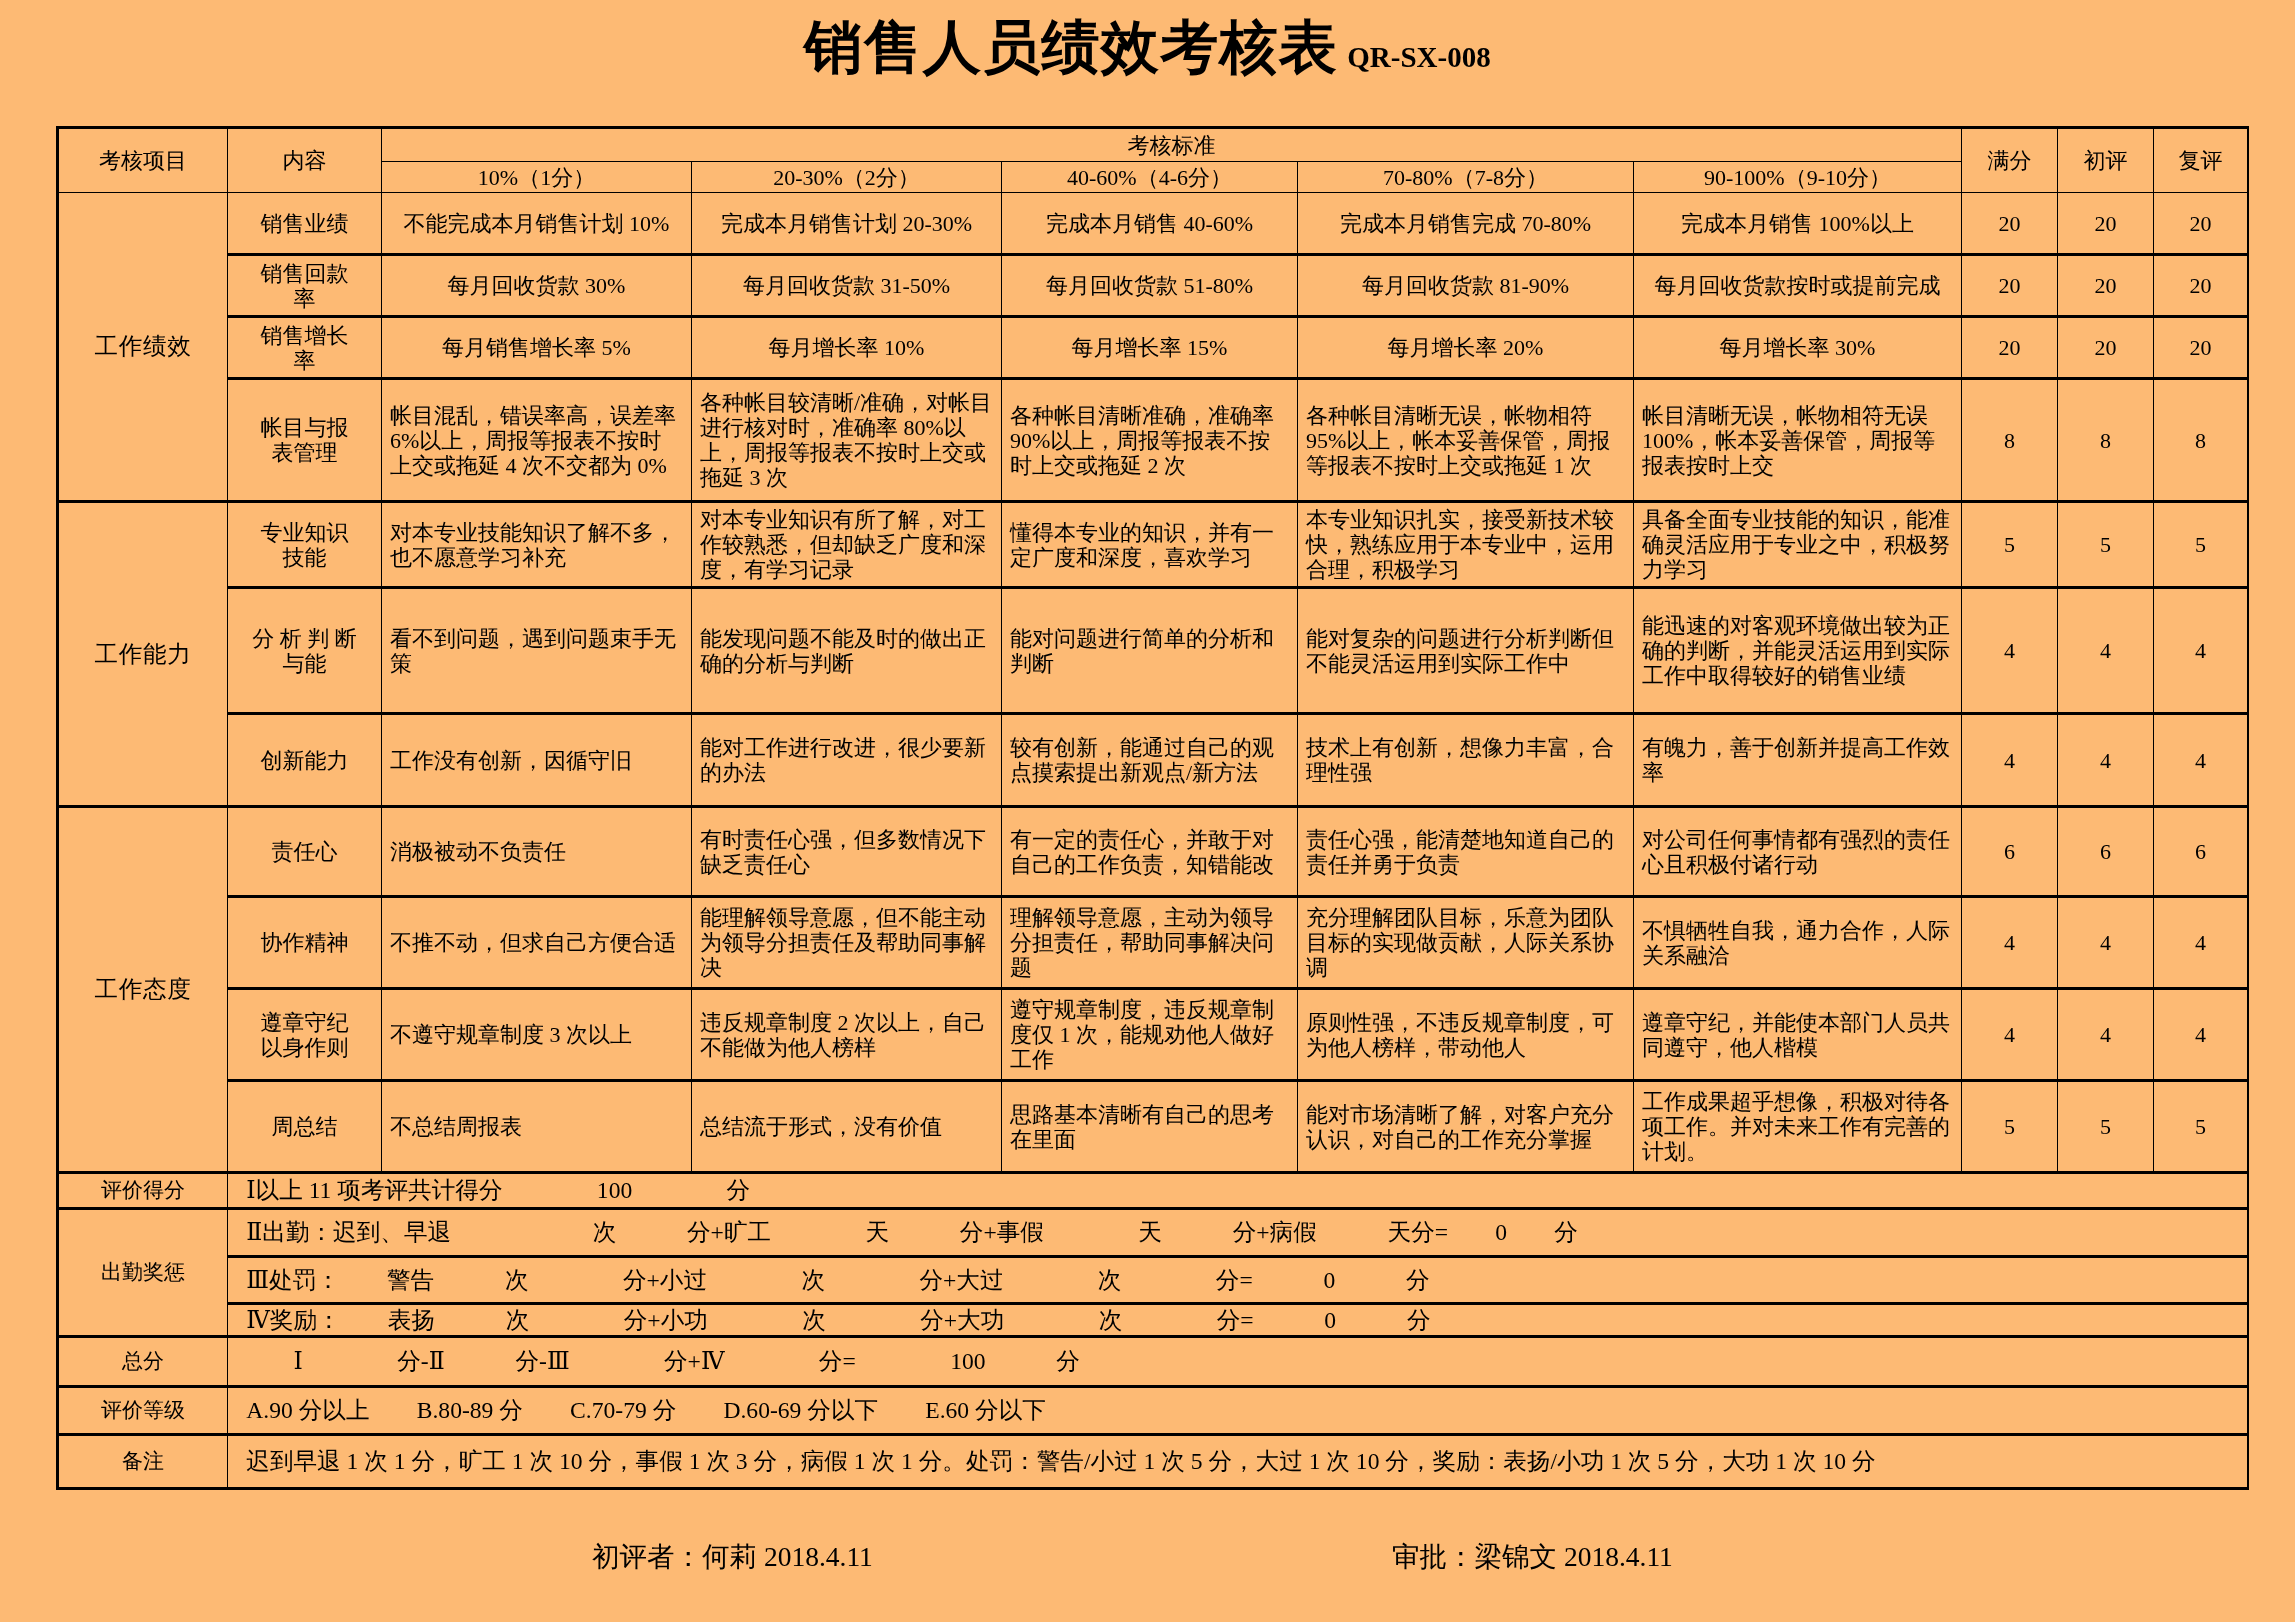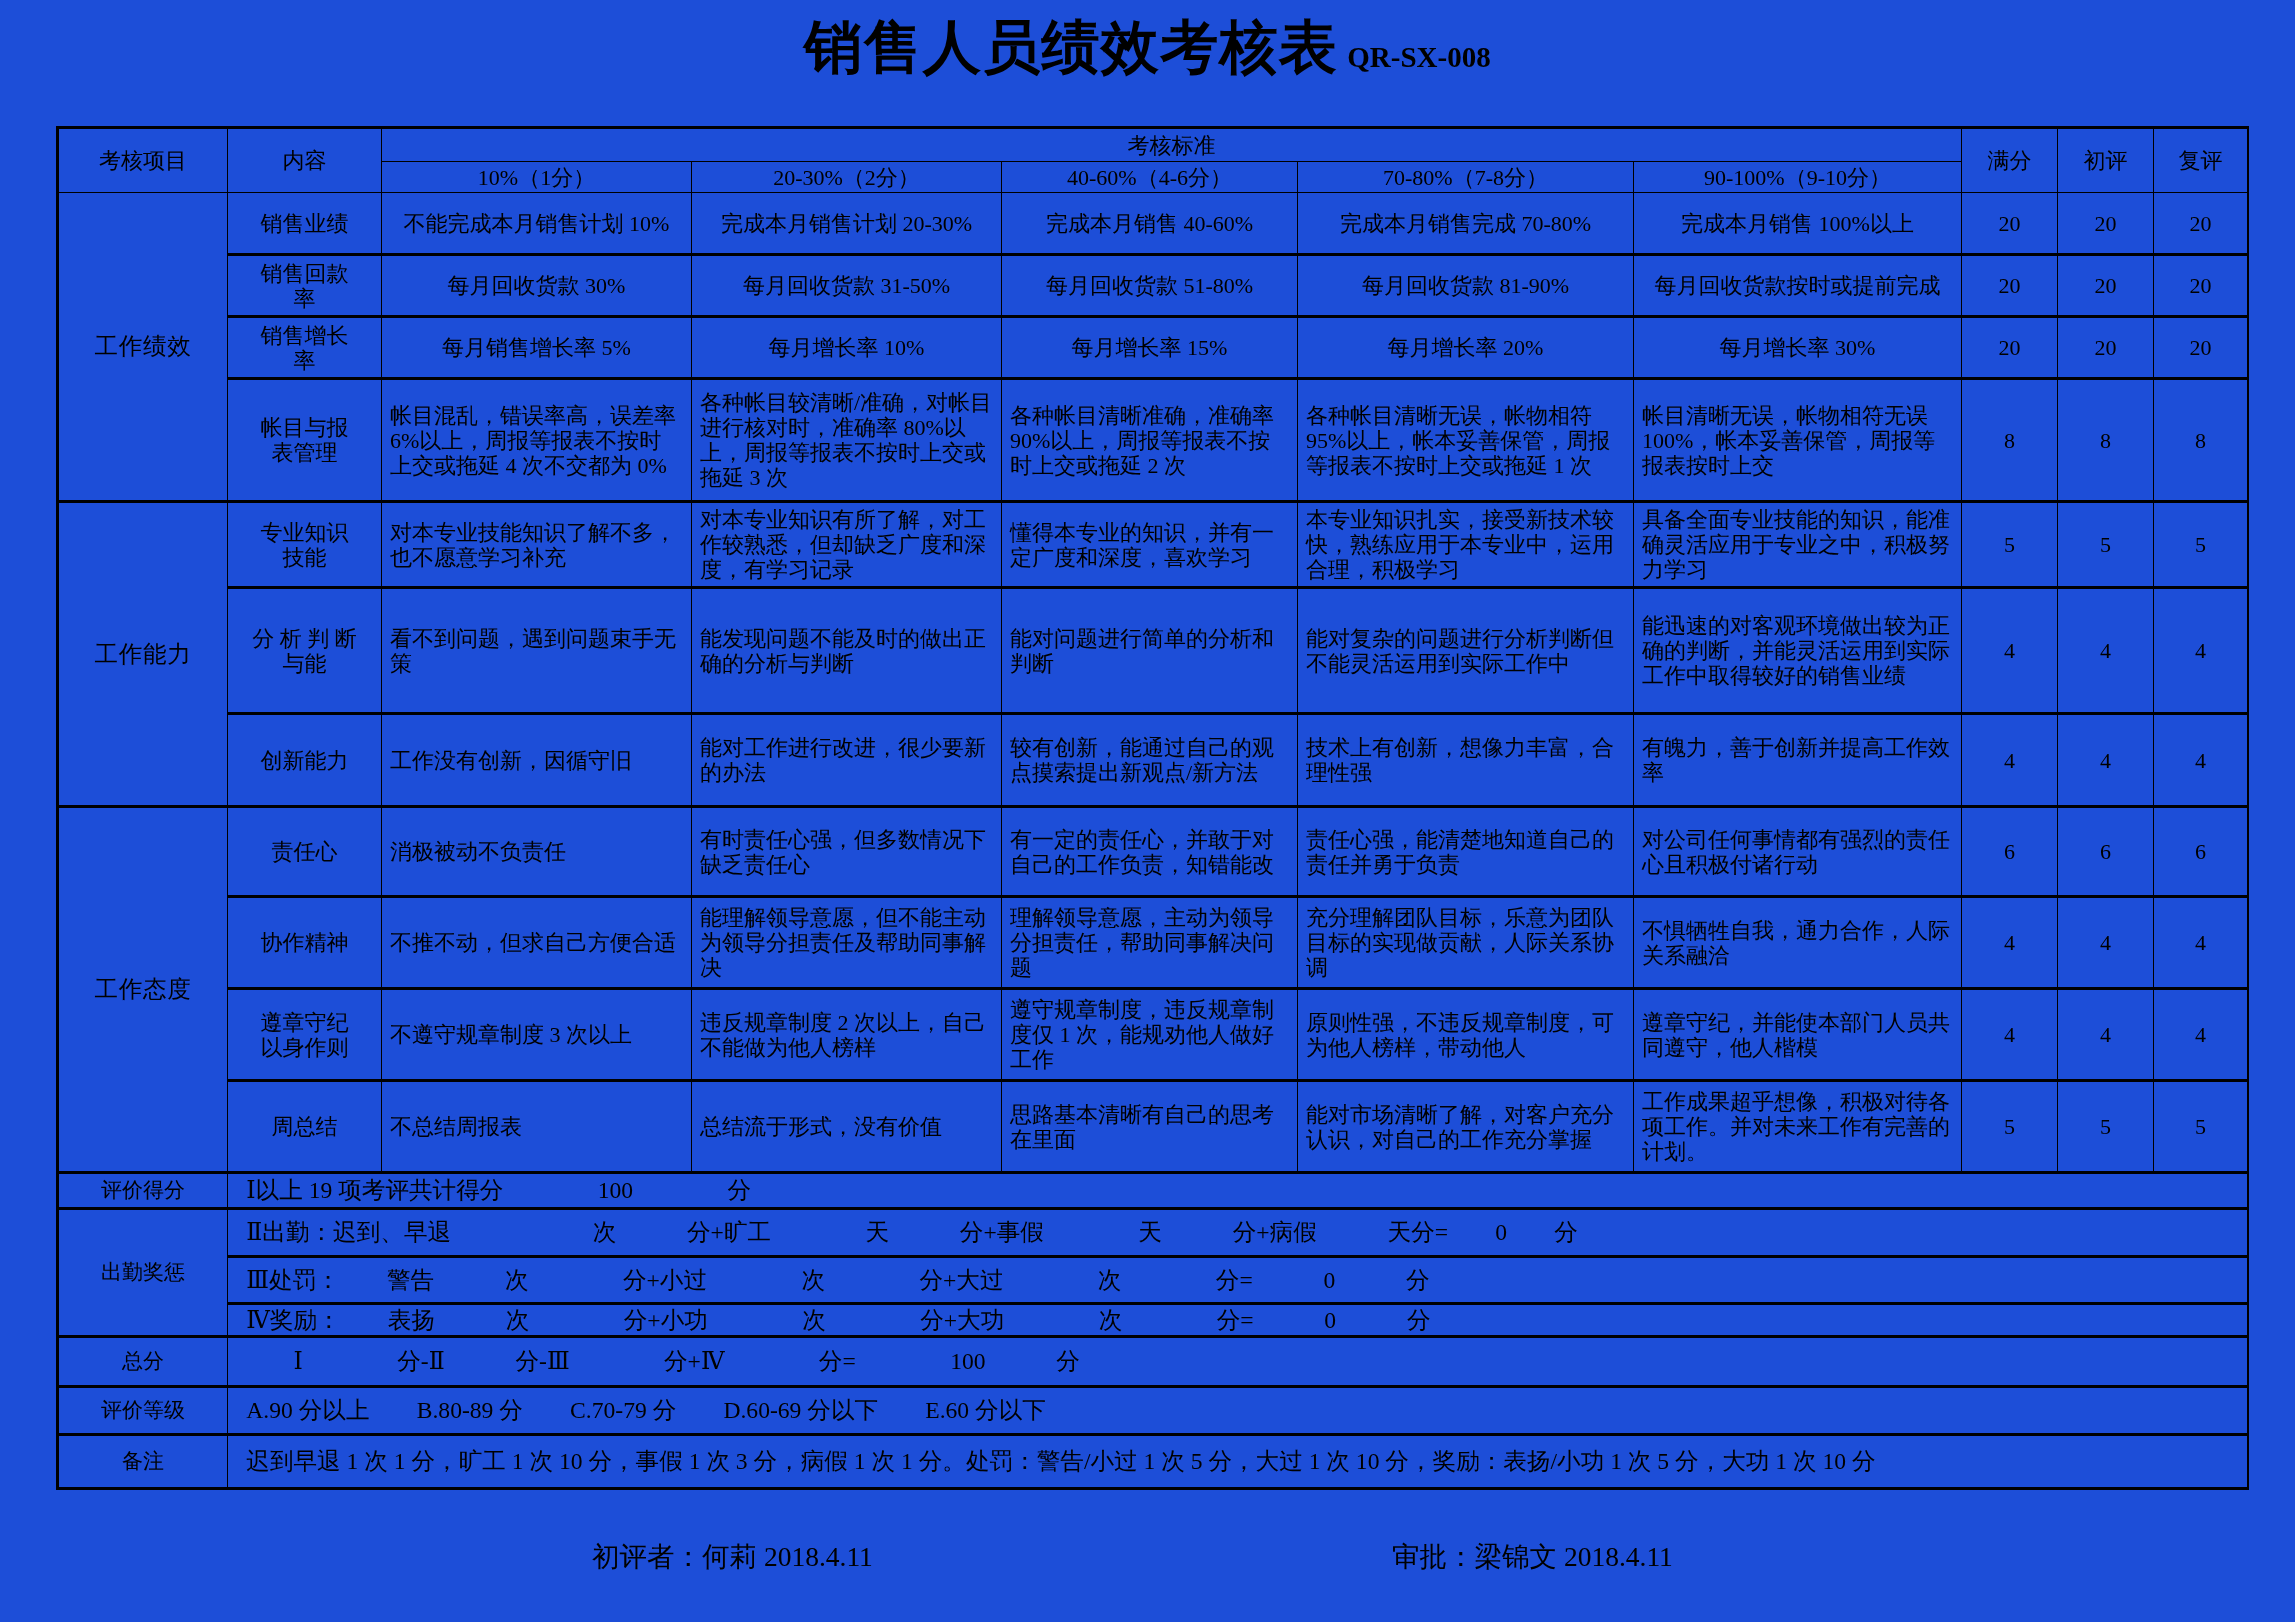--- a/index.html
+++ b/index.html
@@ -5,7 +5,7 @@
   html,body{margin:0;padding:0;background:#fff;}
   body{width:2295px;height:1623px;position:relative;
        font-family:"Liberation Serif","DejaVu Serif",serif;color:#000;}
-  .page{position:absolute;inset:0;background:#1d4ed8;}
+  .page{position:absolute;inset:0;background:#fdba74;}
   .title-line{position:absolute;top:9.2px;left:0;width:100%;text-align:center;white-space:nowrap;}
   .title{font-size:58px;font-weight:bold;letter-spacing:1.3px;}
   .doc-code{font-size:29px;font-weight:bold;margin-left:9.2px;}

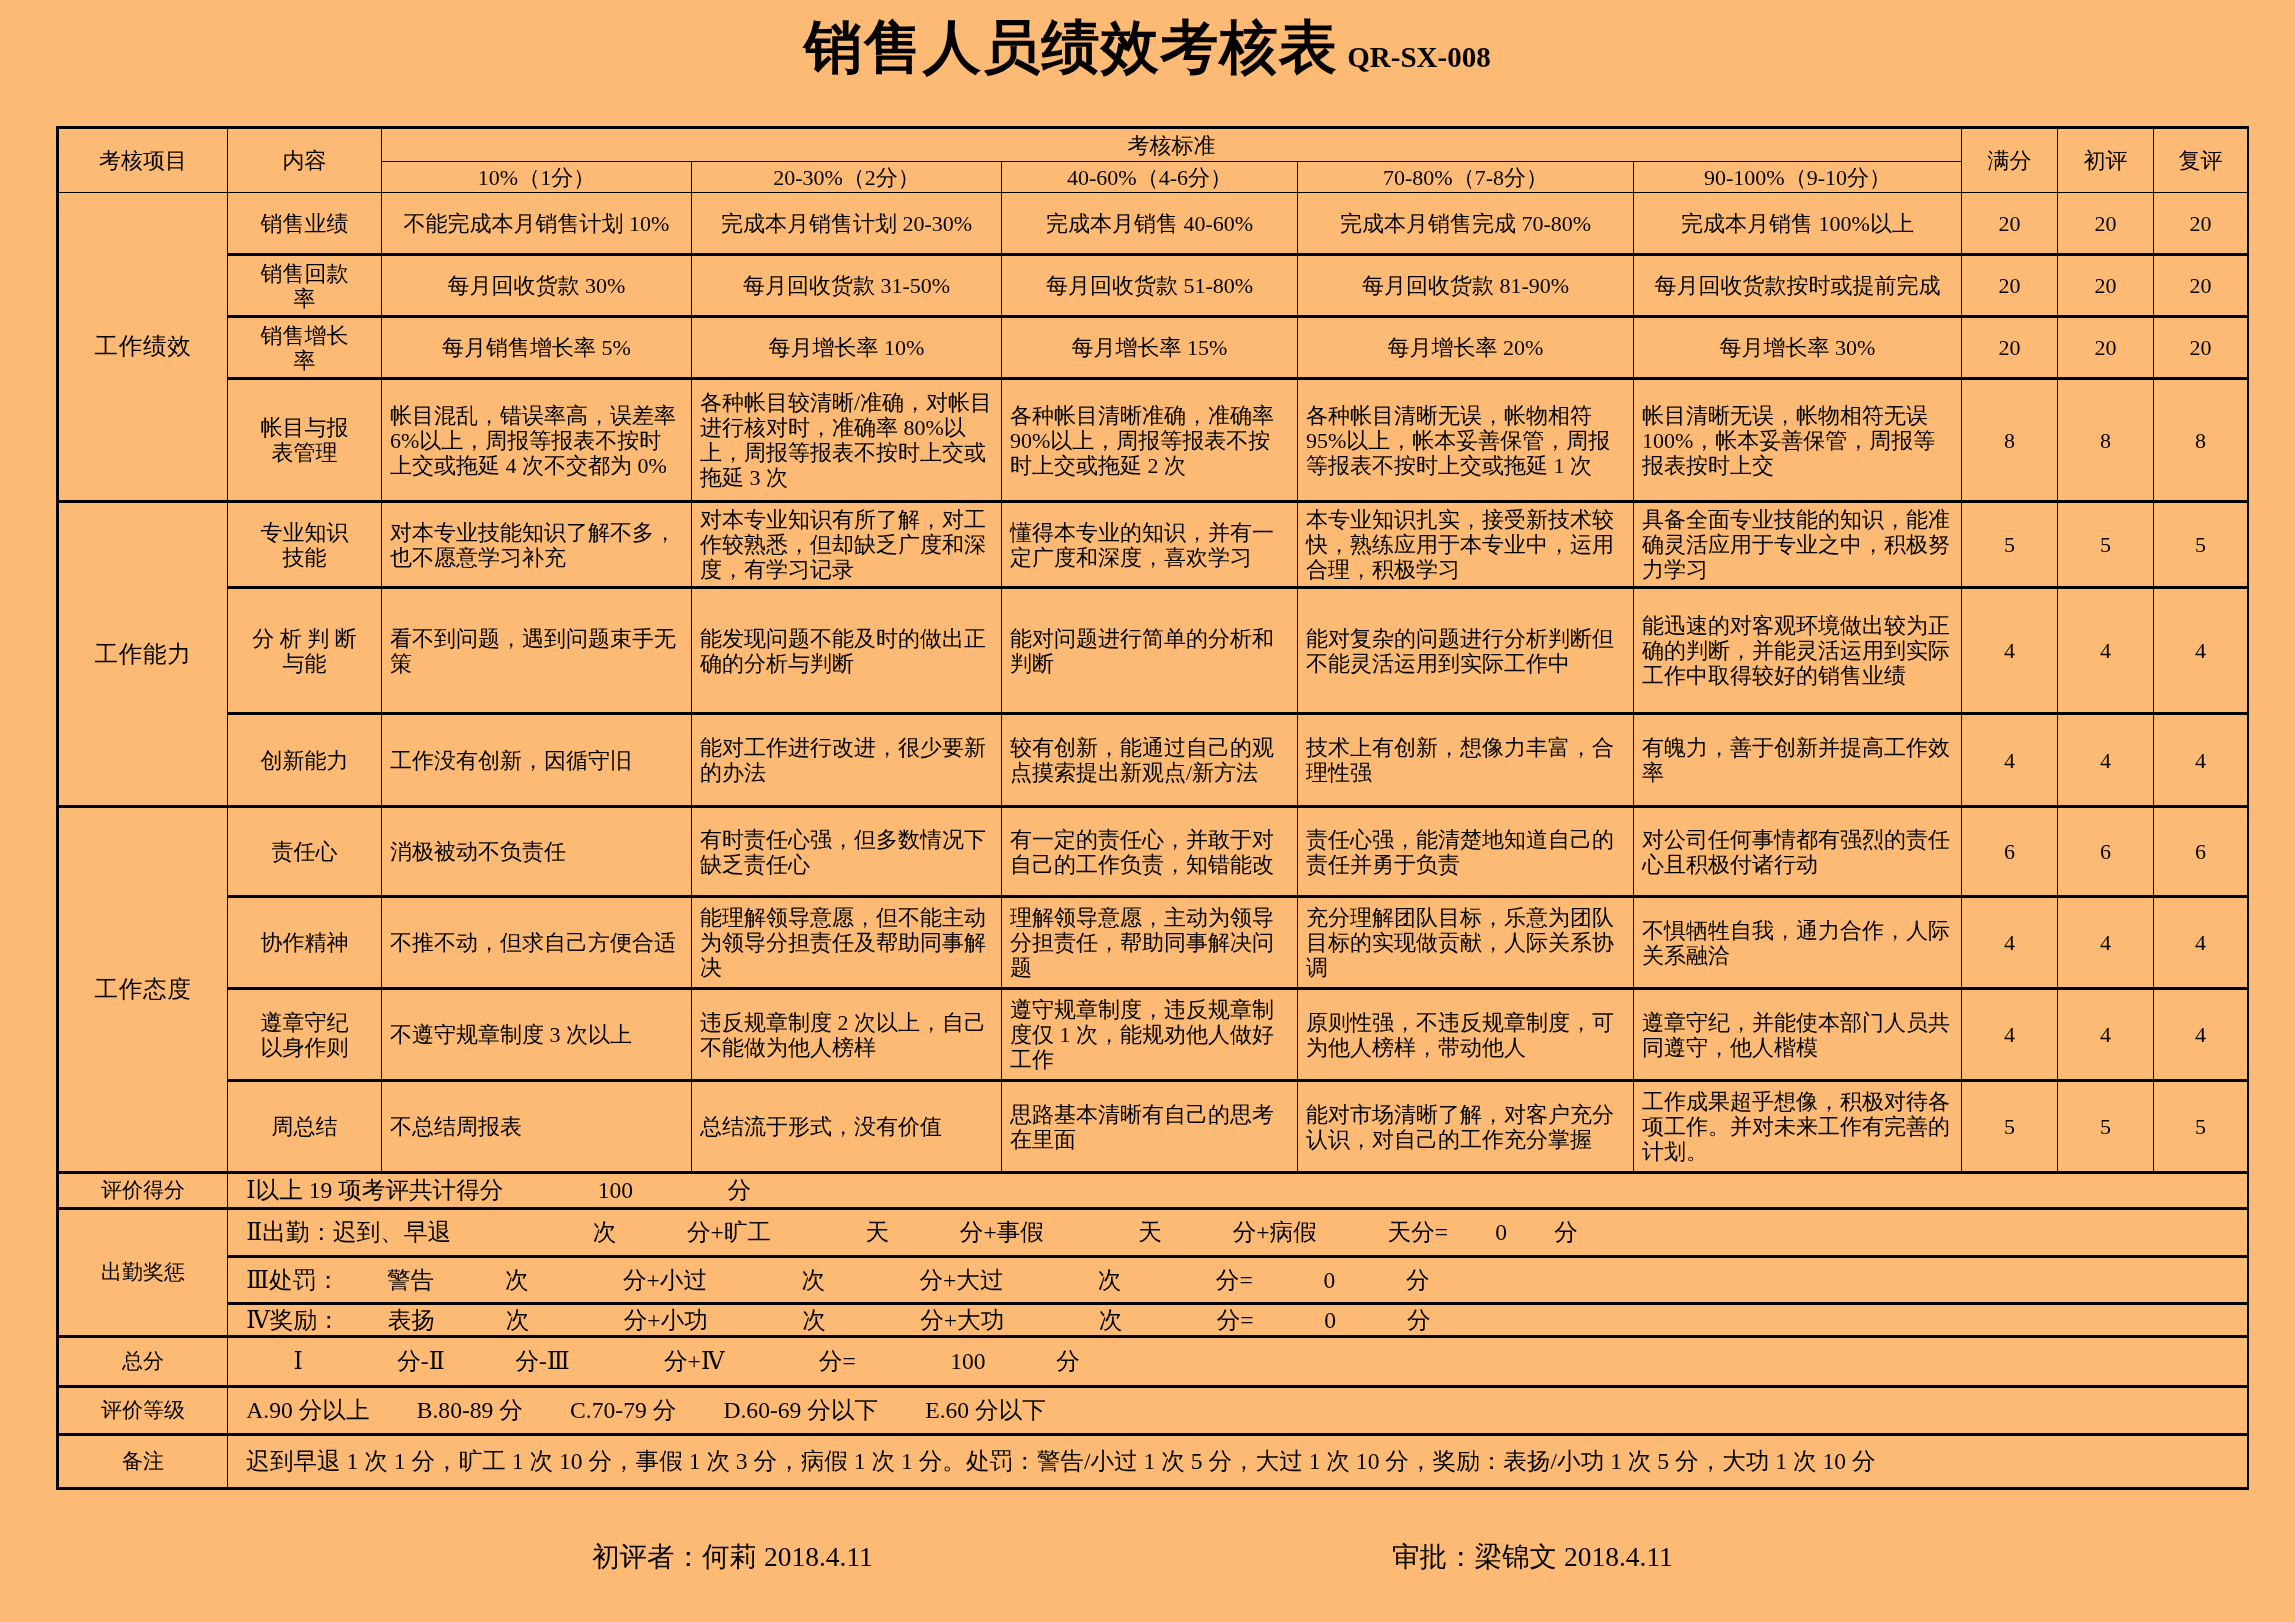--- a/index.html
+++ b/index.html
@@ -209,7 +209,7 @@
 
       <tr class="tk" style="height:36px">
         <td class="botlbl">评价得分</td>
-        <td class="bottxt" colspan="9">Ⅰ以上 19 项考评共计得分　　　　100　　　　分</td>
+        <td class="bottxt" colspan="9">Ⅰ以上 11 项考评共计得分　　　　100　　　　分</td>
       </tr>
 
       <tr class="tk" style="height:48px">

